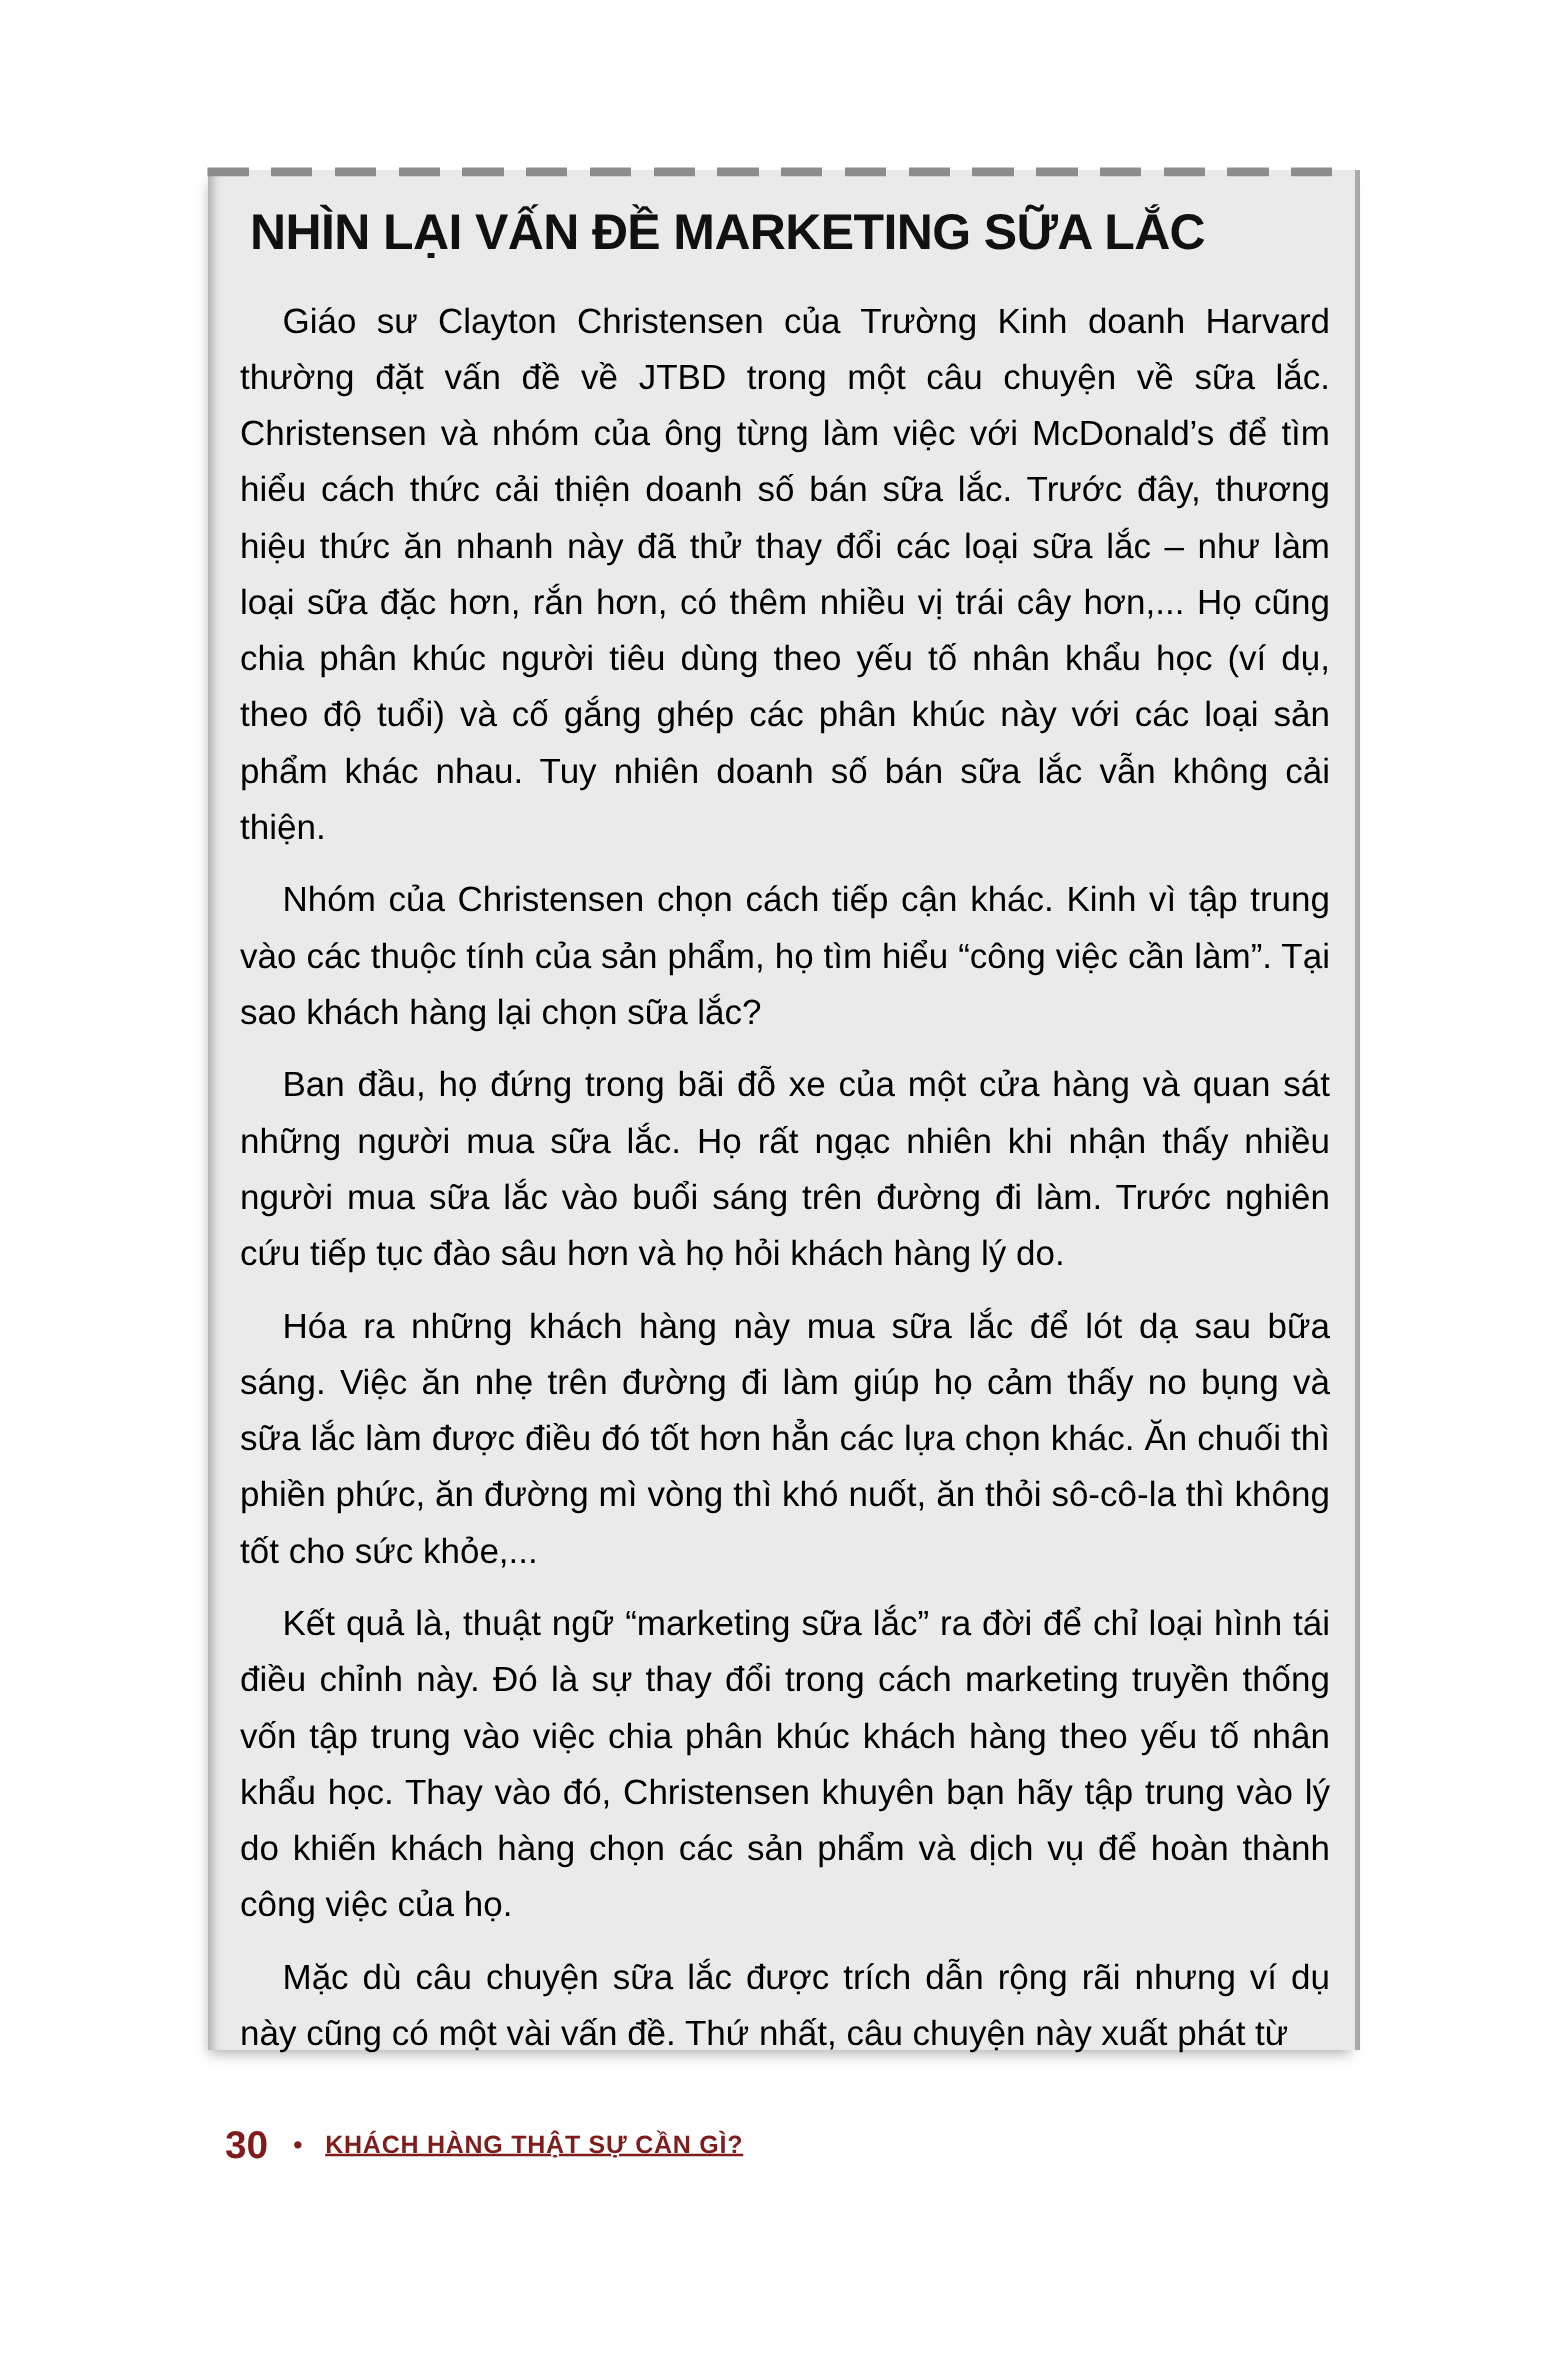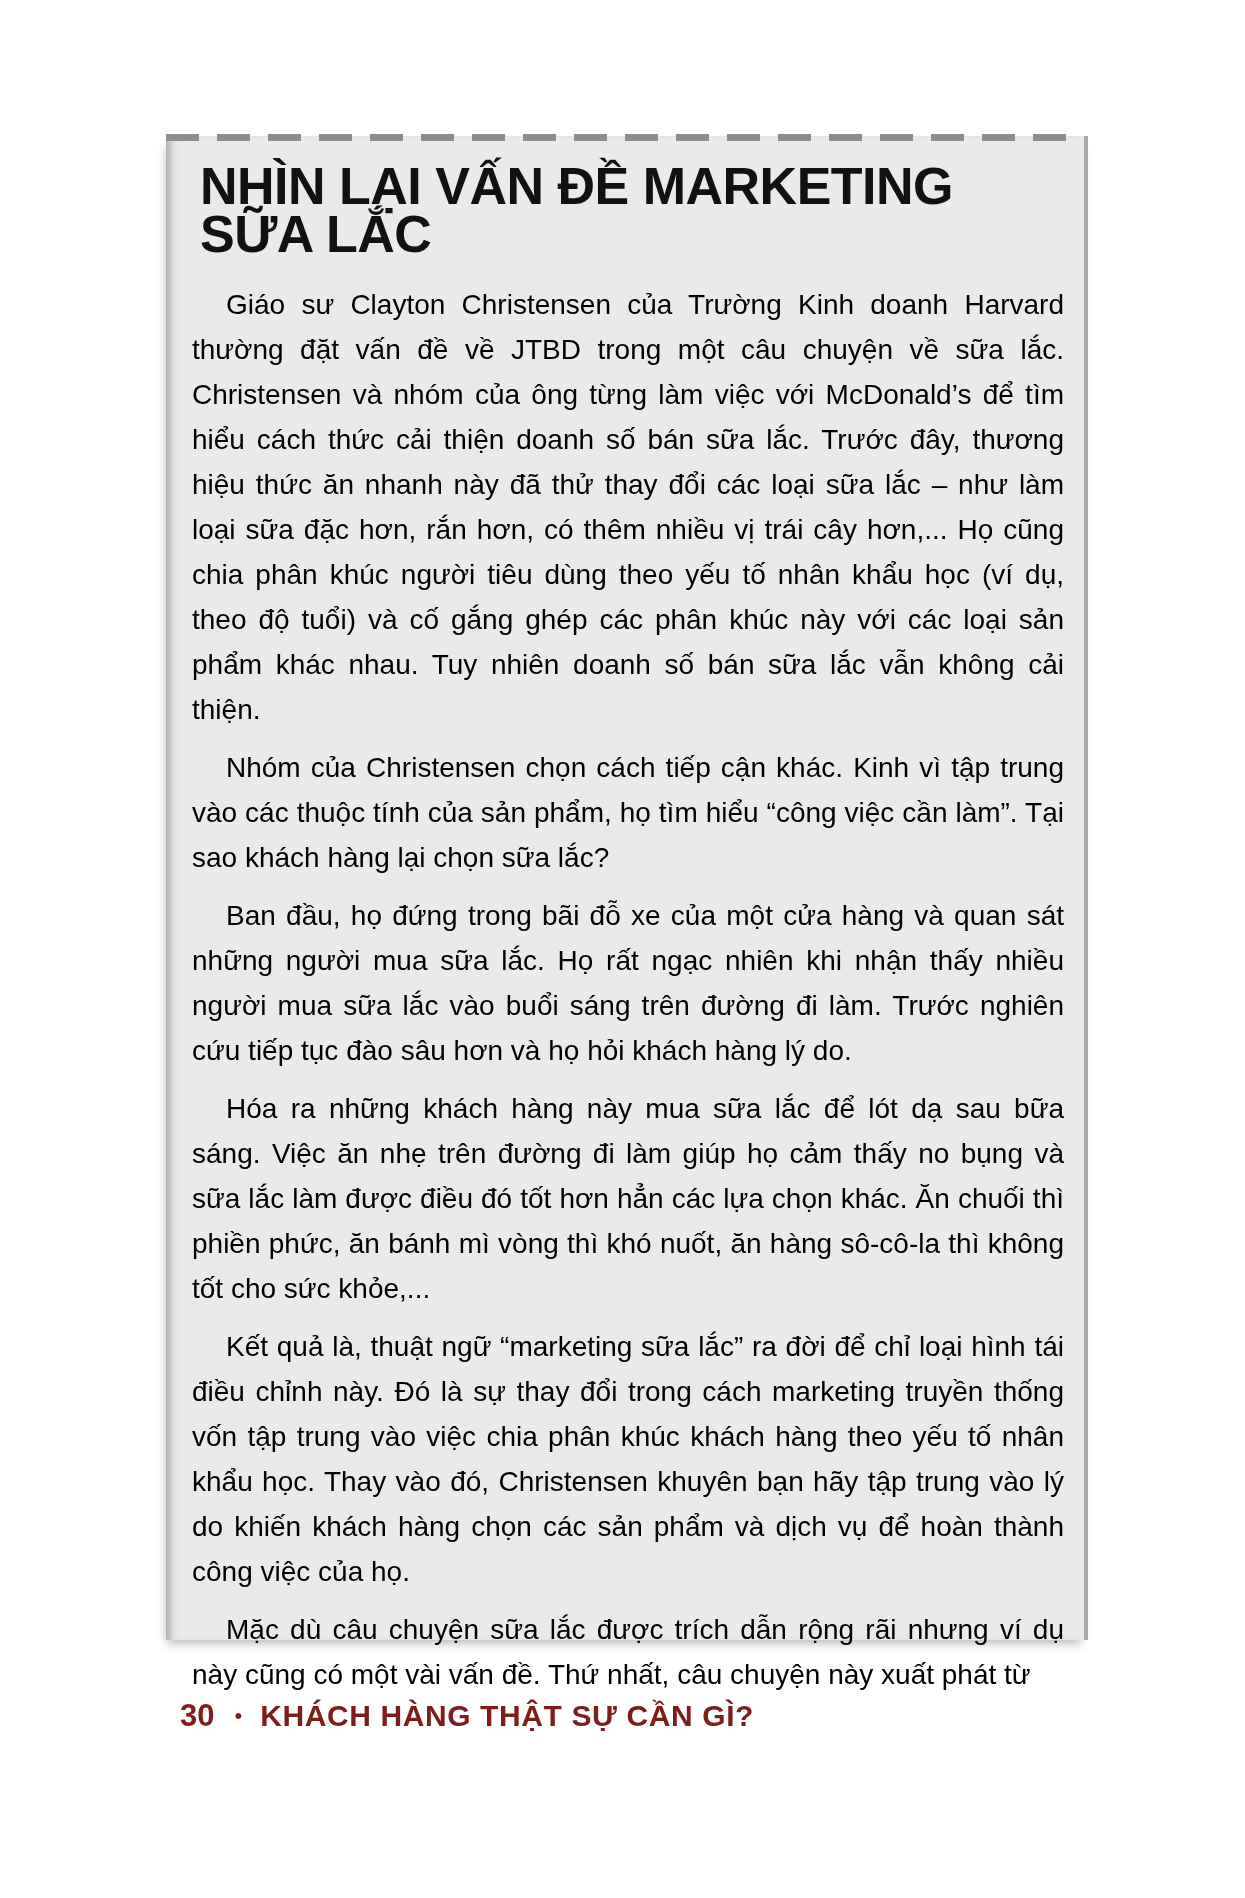--- a/index.html
+++ b/index.html
@@ -37,7 +37,7 @@
   }
   .callout-title {
     margin: 0 0 24px 8px;
-    font-size: 52px;
+    font-size: 40px;
     line-height: 48px;
     font-weight: bold;
     letter-spacing: -0.5px;

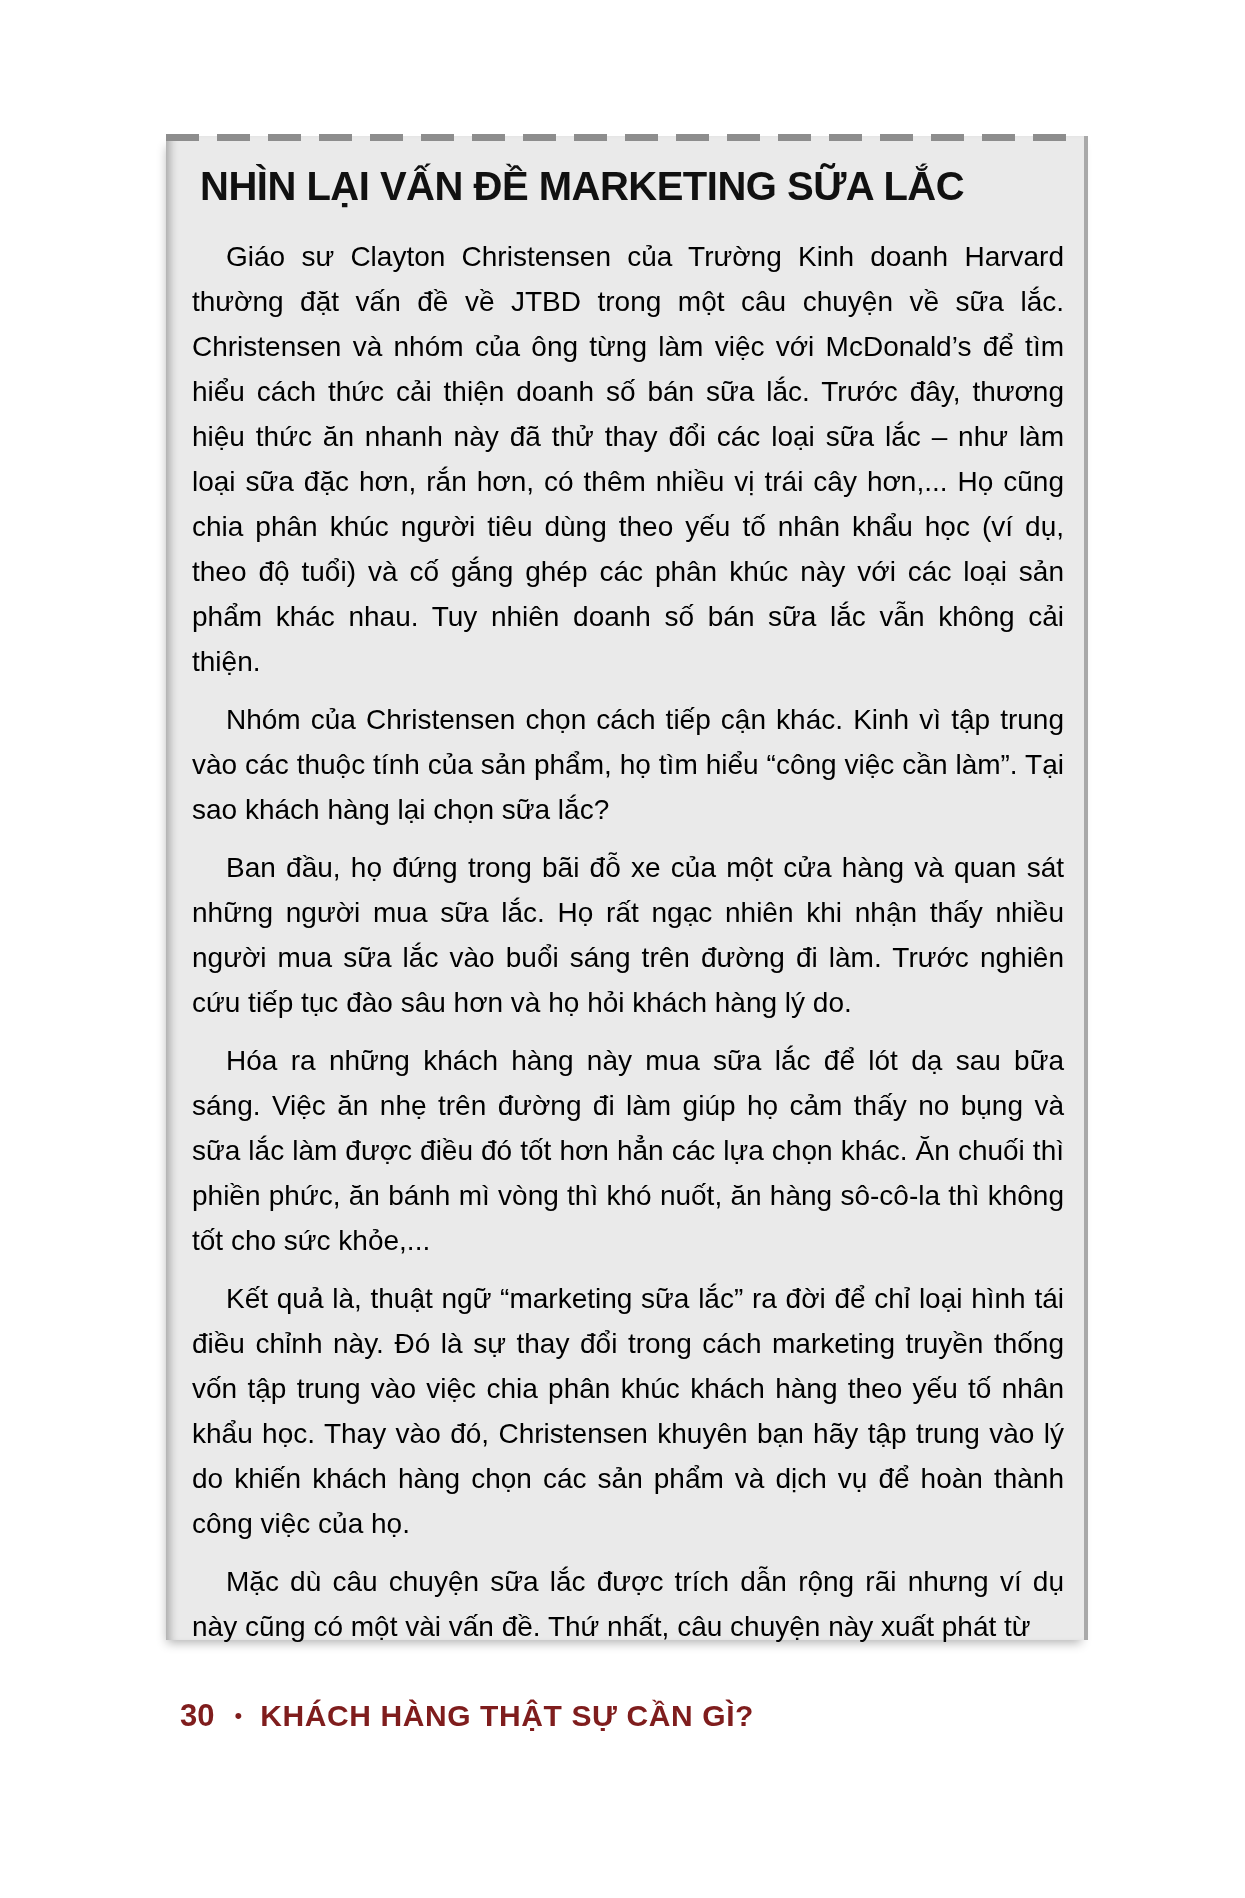--- a/index.html
+++ b/index.html
@@ -86,7 +86,7 @@
       <p>Giáo sư Clayton Christensen của Trường Kinh doanh Harvard thường đặt vấn đề về JTBD trong một câu chuyện về sữa lắc. Christensen và nhóm của ông từng làm việc với McDonald’s để tìm hiểu cách thức cải thiện doanh số bán sữa lắc. Trước đây, thương hiệu thức ăn nhanh này đã thử thay đổi các loại sữa lắc – như làm loại sữa đặc hơn, rắn hơn, có thêm nhiều vị trái cây hơn,... Họ cũng chia phân khúc người tiêu dùng theo yếu tố nhân khẩu học (ví dụ, theo độ tuổi) và cố gắng ghép các phân khúc này với các loại sản phẩm khác nhau. Tuy nhiên doanh số bán sữa lắc vẫn không cải thiện.</p>
       <p>Nhóm của Christensen chọn cách tiếp cận khác. Kinh vì tập trung vào các thuộc tính của sản phẩm, họ tìm hiểu “công việc cần làm”. Tại sao khách hàng lại chọn sữa lắc?</p>
       <p>Ban đầu, họ đứng trong bãi đỗ xe của một cửa hàng và quan sát những người mua sữa lắc. Họ rất ngạc nhiên khi nhận thấy nhiều người mua sữa lắc vào buổi sáng trên đường đi làm. Trước nghiên cứu tiếp tục đào sâu hơn và họ hỏi khách hàng lý do.</p>
-      <p>Hóa ra những khách hàng này mua sữa lắc để lót dạ sau bữa sáng. Việc ăn nhẹ trên đường đi làm giúp họ cảm thấy no bụng và sữa lắc làm được điều đó tốt hơn hẳn các lựa chọn khác. Ăn chuối thì phiền phức, ăn bánh mì vòng thì khó nuốt, ăn hàng sô-cô-la thì không tốt cho sức khỏe,...</p>
+      <p>Hóa ra những khách hàng này mua sữa lắc để lót dạ sau bữa sáng. Việc ăn nhẹ trên đường đi làm giúp họ cảm thấy no bụng và sữa lắc làm được điều đó tốt hơn hẳn các lựa chọn khác. Ăn chuối thì phiền phức, ăn đường mì vòng thì khó nuốt, ăn thỏi sô-cô-la thì không tốt cho sức khỏe,...</p>
       <p>Kết quả là, thuật ngữ “marketing sữa lắc” ra đời để chỉ loại hình tái điều chỉnh này. Đó là sự thay đổi trong cách marketing truyền thống vốn tập trung vào việc chia phân khúc khách hàng theo yếu tố nhân khẩu học. Thay vào đó, Christensen khuyên bạn hãy tập trung vào lý do khiến khách hàng chọn các sản phẩm và dịch vụ để hoàn thành công việc của họ.</p>
       <p>Mặc dù câu chuyện sữa lắc được trích dẫn rộng rãi nhưng ví dụ này cũng có một vài vấn đề. Thứ nhất, câu chuyện này xuất phát từ</p>
     </div>

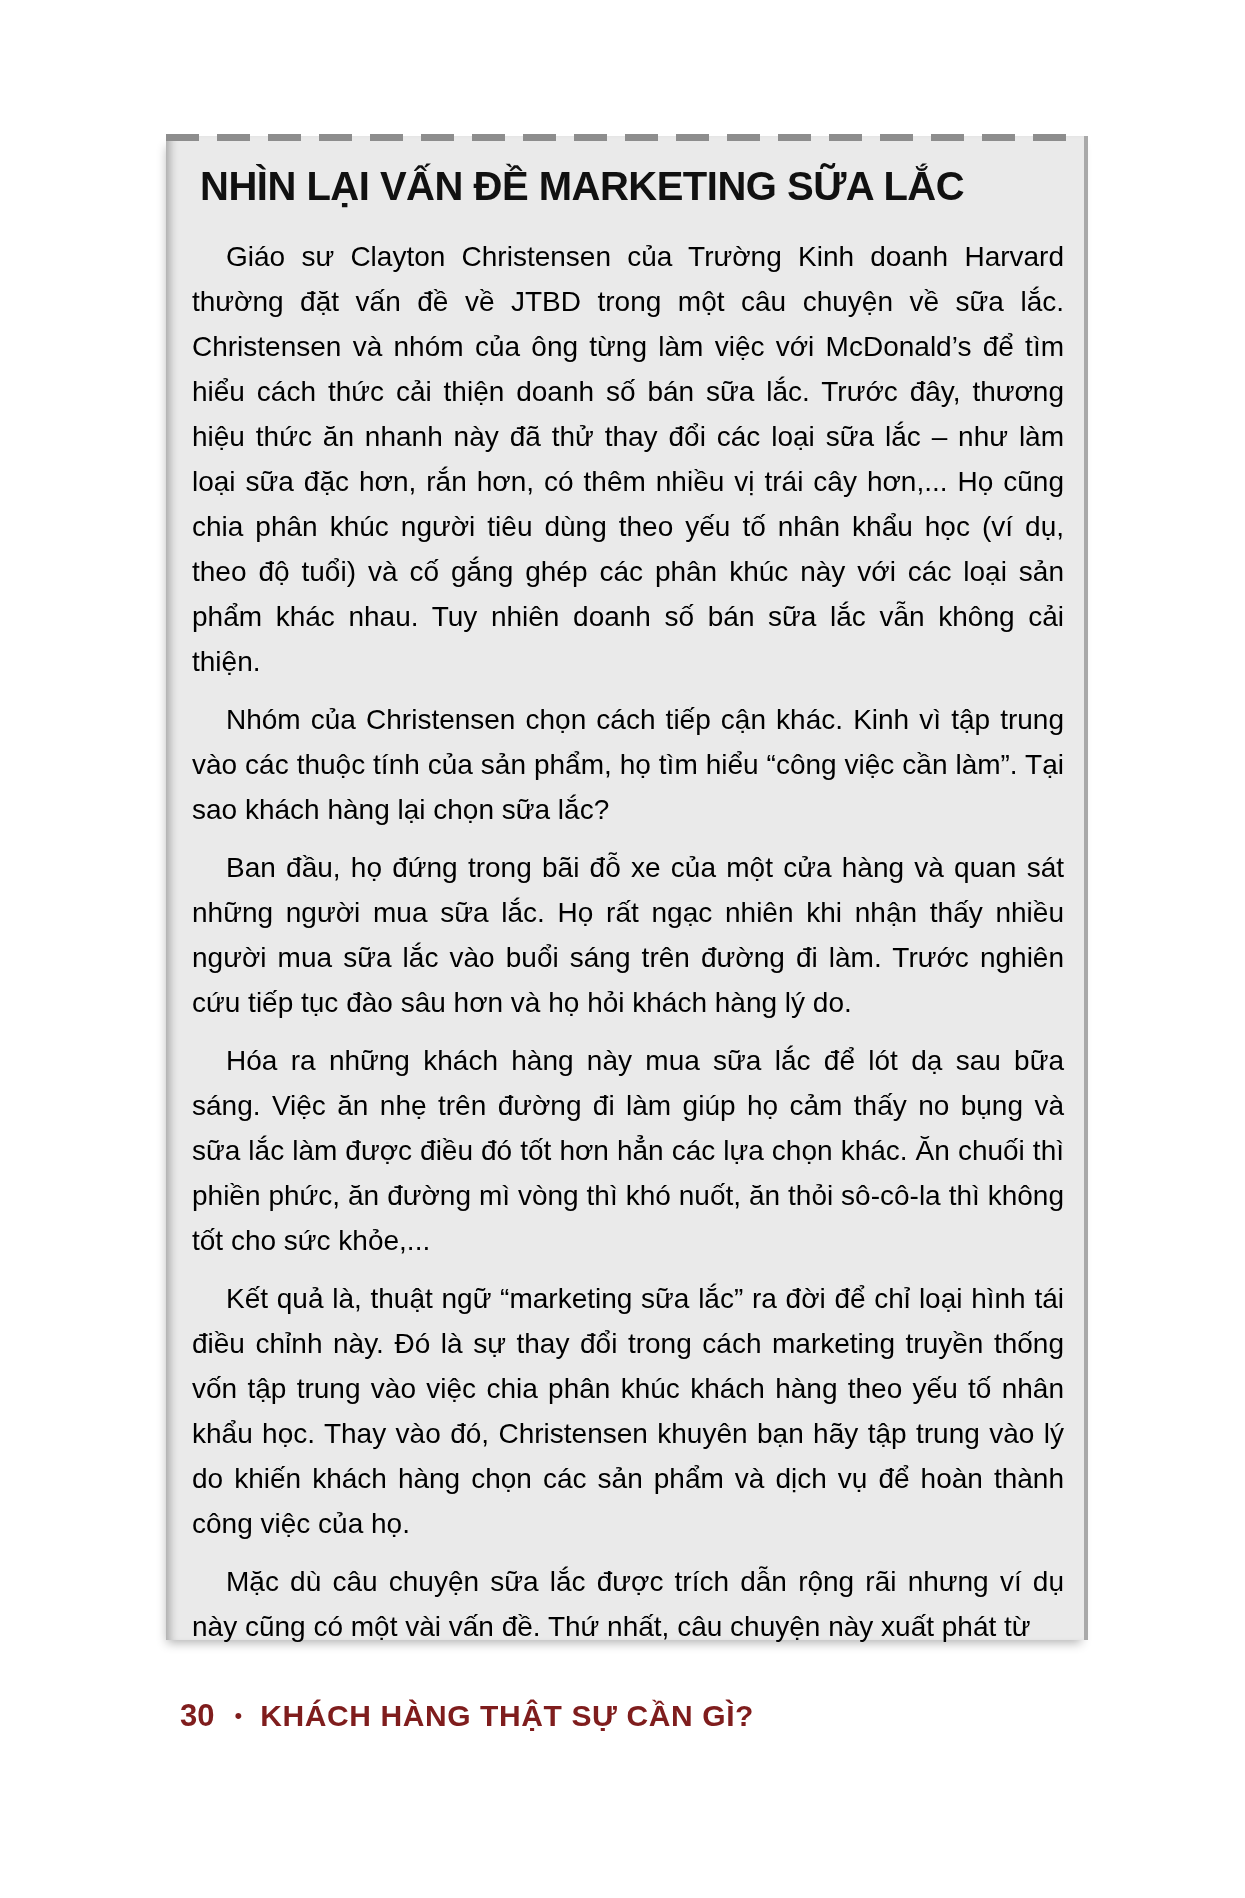--- a/index.html
+++ b/index.html
@@ -69,9 +69,10 @@
     line-height: 1;
   }
   .footer .running-title {
-    font-size: 30px;
+    font-size: 20px;
     font-weight: bold;
     letter-spacing: 0.6px;
+    text-decoration: underline;
   }
 </style>
 </head>

